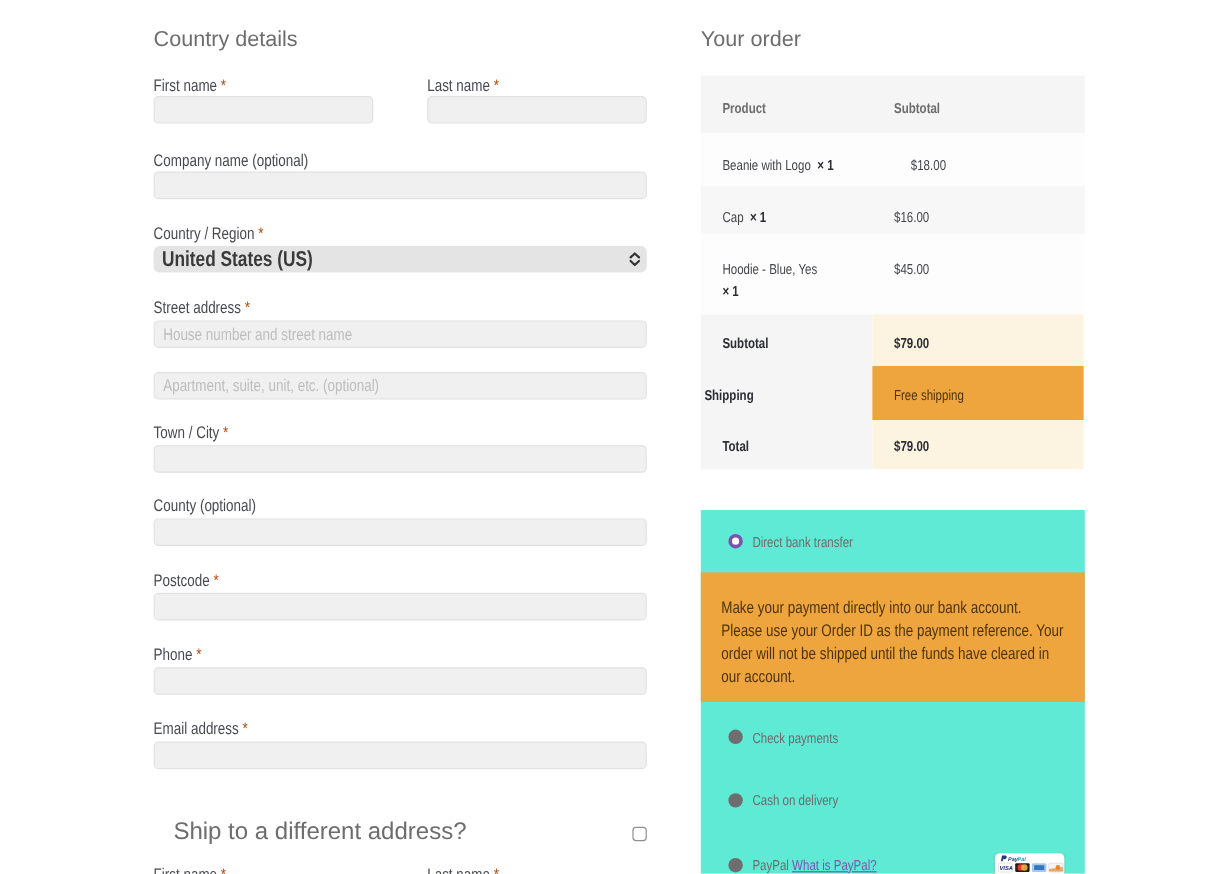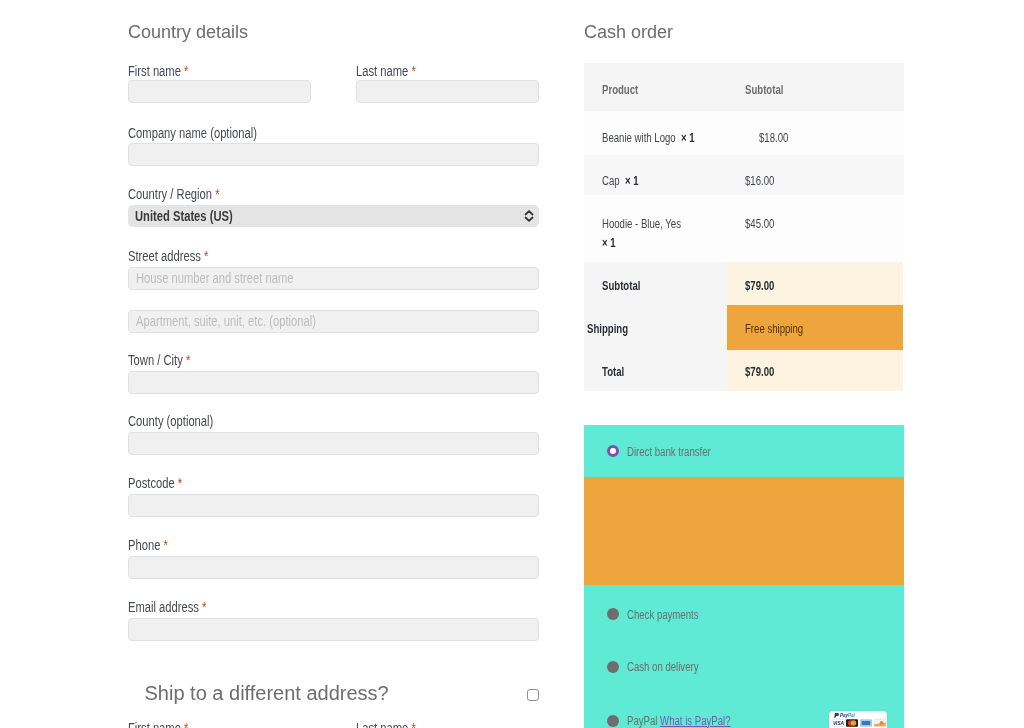--- a/index.html
+++ b/index.html
@@ -61,7 +61,7 @@
 <div class="a lbl" style="left:128px;top:719.5px"><span class="t">First name&nbsp;<span class="req">*</span></span></div>
 <div class="a lbl" style="left:356px;top:719.5px"><span class="t">Last name&nbsp;<span class="req">*</span></span></div>
 
-<div class="a hd" style="left:584px;top:20px">Cash order</div>
+<div class="a hd" style="left:584px;top:20px">Your order</div>
 
 <div class="a" style="left:584px;top:63px;width:319.5px;height:328px">
   <div class="a" style="left:0;top:0;width:319.5px;height:48px;background:#f5f5f5"></div>

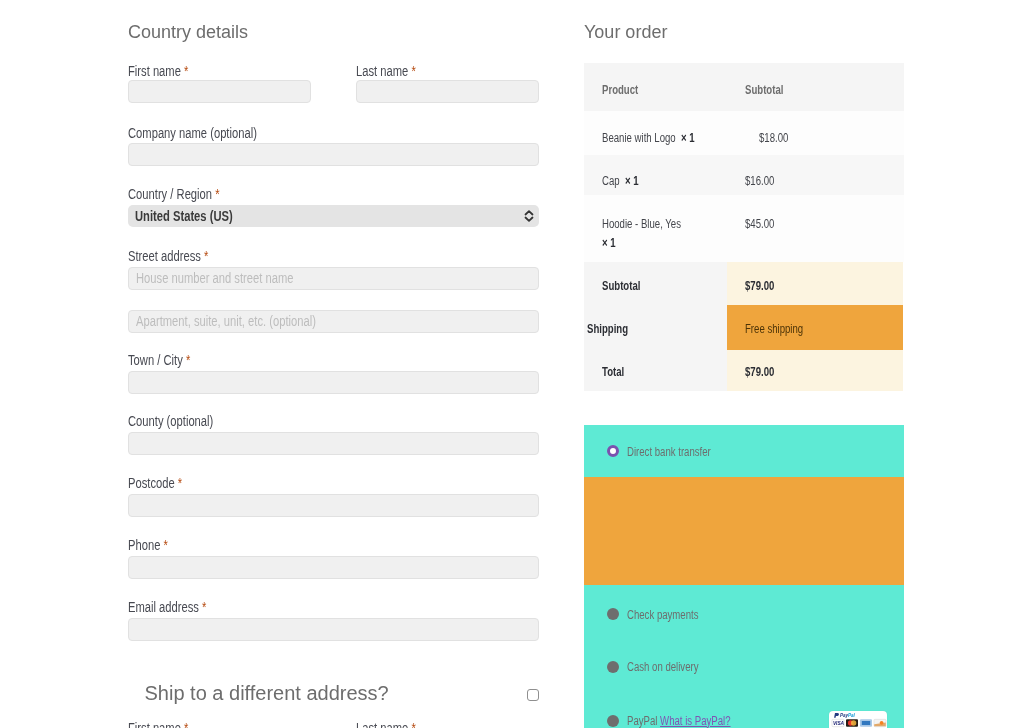--- a/index.html
+++ b/index.html
@@ -29,7 +29,7 @@
 <div class="a inp" style="left:128px;top:143px;width:411px"></div>
 
 <div class="a lbl" style="left:128px;top:185.5px"><span class="t">Country / Region&nbsp;<span class="req">*</span></span></div>
-<div class="a" style="left:128px;top:205px;width:411px;height:22px;background:#e4e4e4;border-radius:5px;font-size:14px;line-height:22px;color:#3a3a3a;font-weight:600;padding-left:7px"><span class="t">United States (US)</span>
+<div class="a" style="left:128px;top:205px;width:411px;height:22px;background:#e4e4e4;border-radius:5px;font-size:18px;line-height:22px;color:#3a3a3a;font-weight:600;padding-left:7px"><span class="t">United States (US)</span>
   <svg class="a" style="right:4.5px;top:4px" width="12" height="14" viewBox="0 0 12 14">
     <path d="M2.5 5.5 L6 2.2 L9.5 5.5" stroke="#333" stroke-width="1.8" fill="none" stroke-linecap="round" stroke-linejoin="round"></path>
     <path d="M2.5 8.5 L6 11.8 L9.5 8.5" stroke="#333" stroke-width="1.8" fill="none" stroke-linecap="round" stroke-linejoin="round"></path>

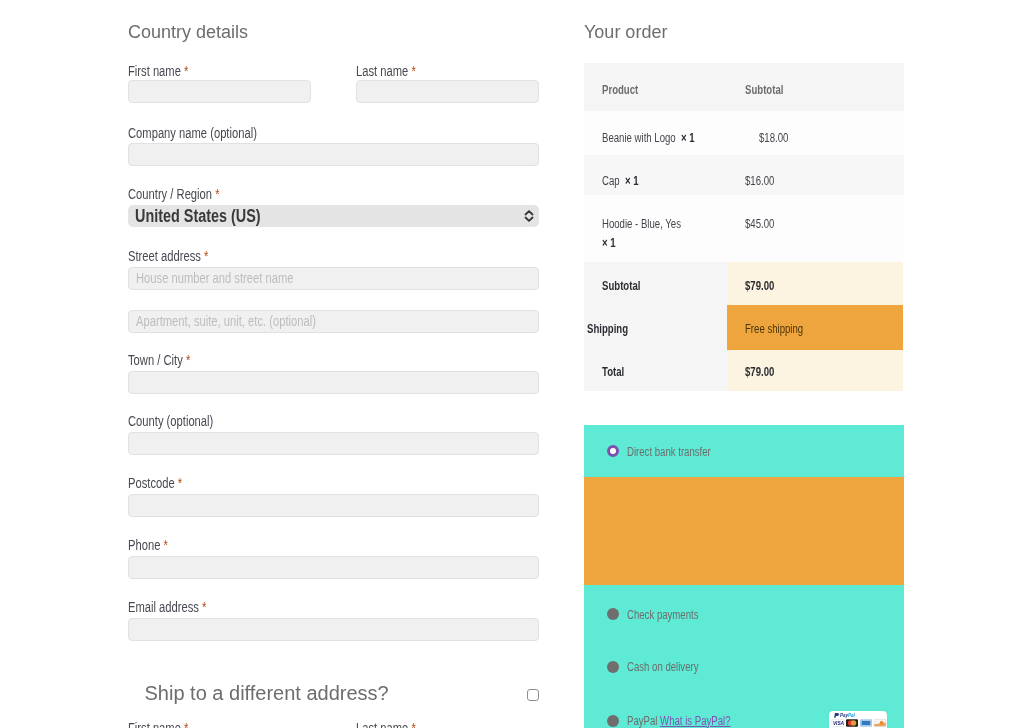--- a/index.html
+++ b/index.html
@@ -100,6 +100,7 @@
   <div class="a sm gray" style="left:43px;top:17.5px"><span class="t">Direct bank transfer</span></div>
 
   <div class="a" style="left:0;top:52px;width:319.5px;height:108.2px;background:#efa53d"></div>
+  <div class="a" style="left:16.8px;top:71.8px;font-size:14px;line-height:18.9px;color:#4c3307"><span class="t">Make your payment directly into our bank account.<br>Please use your Order ID as the payment reference. Your<br>order will not be shipped until the funds have cleared in<br>our account.</span></div>
 
   <div class="a" style="left:22.5px;top:183.4px;width:12px;height:12px;border-radius:50%;background:#6e6e6e"></div>
   <div class="a sm gray" style="left:43px;top:180.7px"><span class="t">Check payments</span></div>

